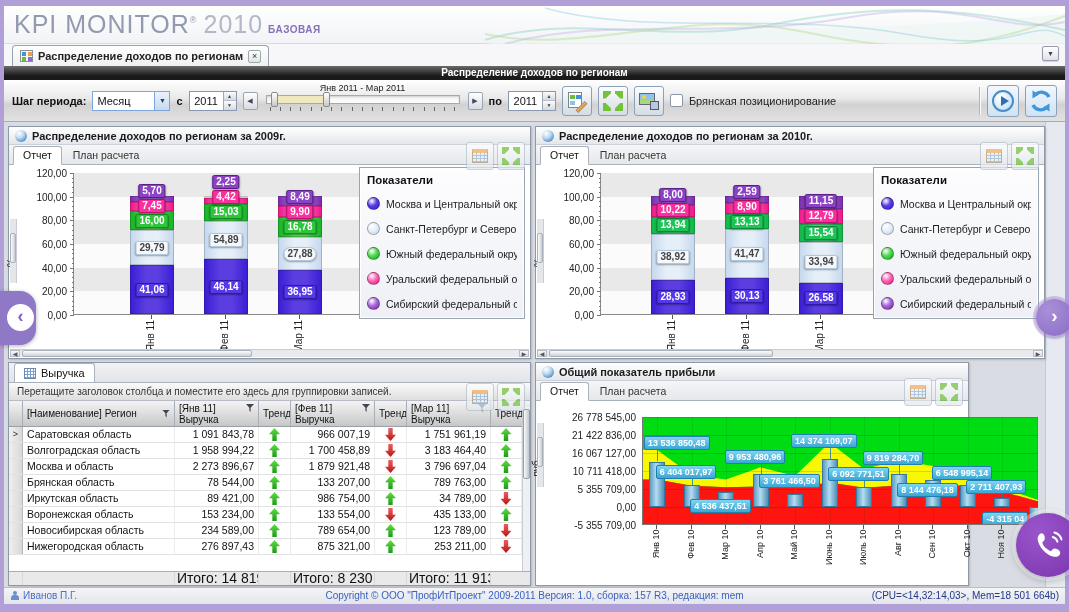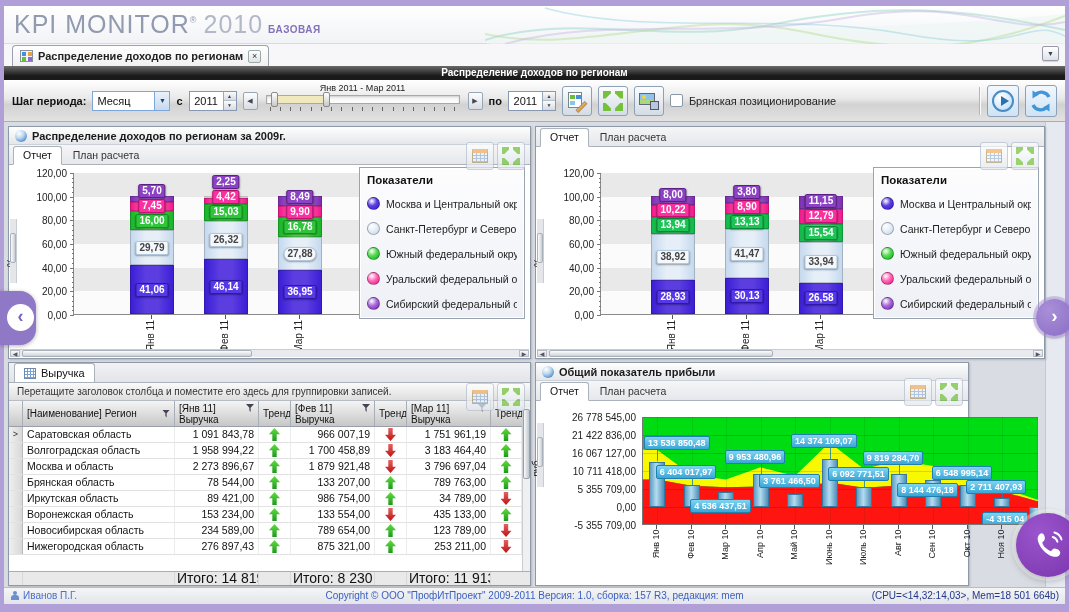--- a/index.html
+++ b/index.html
@@ -413,6 +413,10 @@
     </div>
 
     <div class="panel" id="panel10" style="left:531px;top:4px;width:510px;height:233px;">
+      <div class="p-hdr">
+        <span class="ph-ico"></span>
+        <span>Распределение доходов по регионам за 2010г.</span>
+      </div>
       <div class="p-tabs">
         <span class="ptab active">Отчет</span>
         <span class="ptab">План расчета</span>

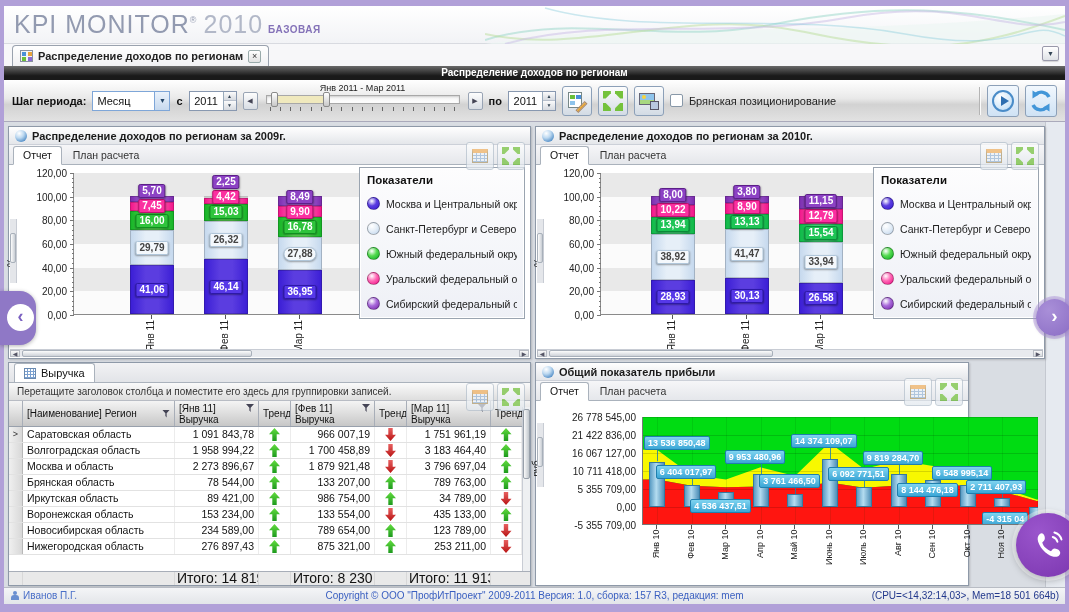--- a/index.html
+++ b/index.html
@@ -496,7 +496,7 @@
               <div class="seg-label" style="left: 146px; bottom: 53.1902px; background: rgb(244, 248, 252); color: rgb(68, 68, 68); border-color: rgb(176, 198, 218);">41,47</div>
               <div class="seg-label" style="left: 146px; bottom: 85.4952px; background: rgb(29, 196, 85); color: rgb(255, 255, 255); border-color: rgb(10, 138, 56);">13,13</div>
               <div class="seg-label" style="left: 146px; bottom: 100.495px; background: rgb(251, 48, 160); color: rgb(255, 255, 255); border-color: rgb(192, 16, 112);">8,90</div>
-              <div class="seg-label" style="left: 146px; bottom: 115.495px; background: rgb(140, 66, 196); color: rgb(255, 255, 255); border-color: rgb(92, 31, 136);">3,80</div>
+              <div class="seg-label" style="left: 146px; bottom: 115.495px; background: rgb(140, 66, 196); color: rgb(255, 255, 255); border-color: rgb(92, 31, 136);">2,59</div>
               <div class="seg" style="left: 198px; bottom: 0px; width: 44px; height: 31.453px; background: linear-gradient(90deg, rgb(60, 31, 214), rgb(91, 61, 224) 35%, rgb(91, 61, 224) 65%, rgb(60, 31, 214));"></div>
               <div class="seg" style="left: 198px; bottom: 31.453px; width: 44px; height: 40.1623px; background: linear-gradient(90deg, rgb(198, 217, 238), rgb(230, 239, 248) 35%, rgb(230, 239, 248) 65%, rgb(198, 217, 238));"></div>
               <div class="seg" style="left: 198px; bottom: 71.6153px; width: 44px; height: 18.389px; background: linear-gradient(90deg, rgb(15, 185, 72), rgb(63, 216, 119) 35%, rgb(63, 216, 119) 65%, rgb(15, 185, 72));"></div>

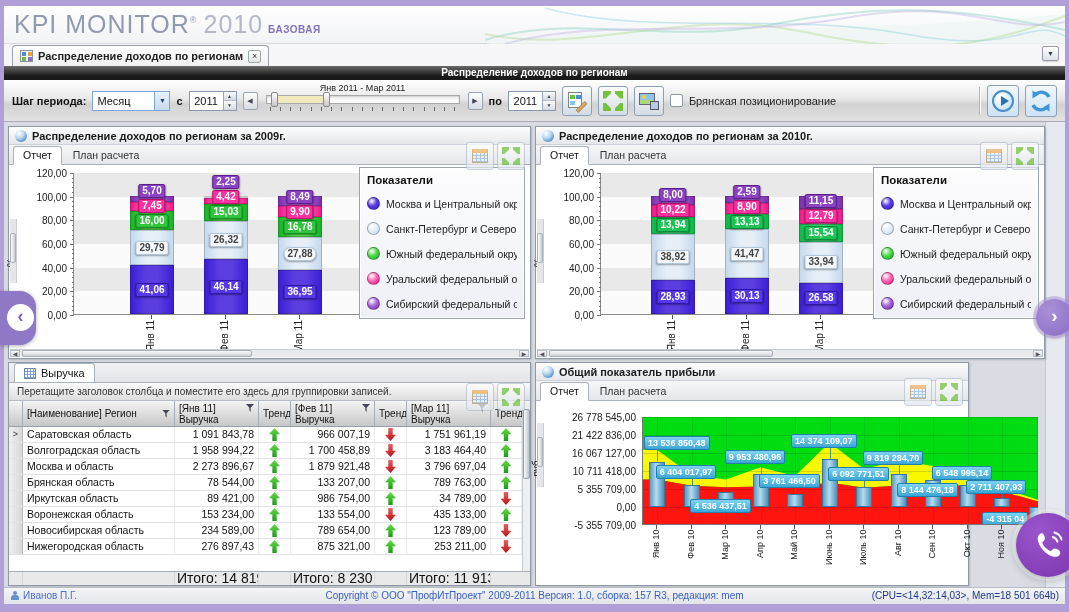--- a/index.html
+++ b/index.html
@@ -351,7 +351,7 @@
               <div class="seg" style="left: 130px; bottom: 110.429px; width: 44px; height: 5.23033px; background: linear-gradient(90deg, rgb(242, 24, 140), rgb(255, 106, 182) 35%, rgb(255, 106, 182) 65%, rgb(242, 24, 140));"></div>
               <div class="seg" style="left: 130px; bottom: 115.659px; width: 44px; height: 2.6625px; background: linear-gradient(90deg, rgb(125, 47, 176), rgb(168, 105, 218) 35%, rgb(168, 105, 218) 65%, rgb(125, 47, 176));"></div>
               <div class="seg-label" style="left: 152px; bottom: 20.2995px; background: rgb(86, 56, 232); color: rgb(255, 255, 255); border-color: rgb(45, 24, 168);">46,14</div>
-              <div class="seg-label" style="left: 152px; bottom: 66.6211px; background: rgb(244, 248, 252); color: rgb(68, 68, 68); border-color: rgb(176, 198, 218);">26,32</div>
+              <div class="seg-label" style="left: 152px; bottom: 66.6211px; background: rgb(244, 248, 252); color: rgb(68, 68, 68); border-color: rgb(176, 198, 218);">54,89</div>
               <div class="seg-label" style="left: 152px; bottom: 94.5359px; background: rgb(47, 196, 60); color: rgb(255, 255, 255); border-color: rgb(15, 144, 32);">15,03</div>
               <div class="seg-label" style="left: 152px; bottom: 109.536px; background: rgb(251, 48, 160); color: rgb(255, 255, 255); border-color: rgb(192, 16, 112);">4,42</div>
               <div class="seg-label" style="left: 152px; bottom: 124.536px; background: rgb(140, 66, 196); color: rgb(255, 255, 255); border-color: rgb(92, 31, 136);">2,25</div>

